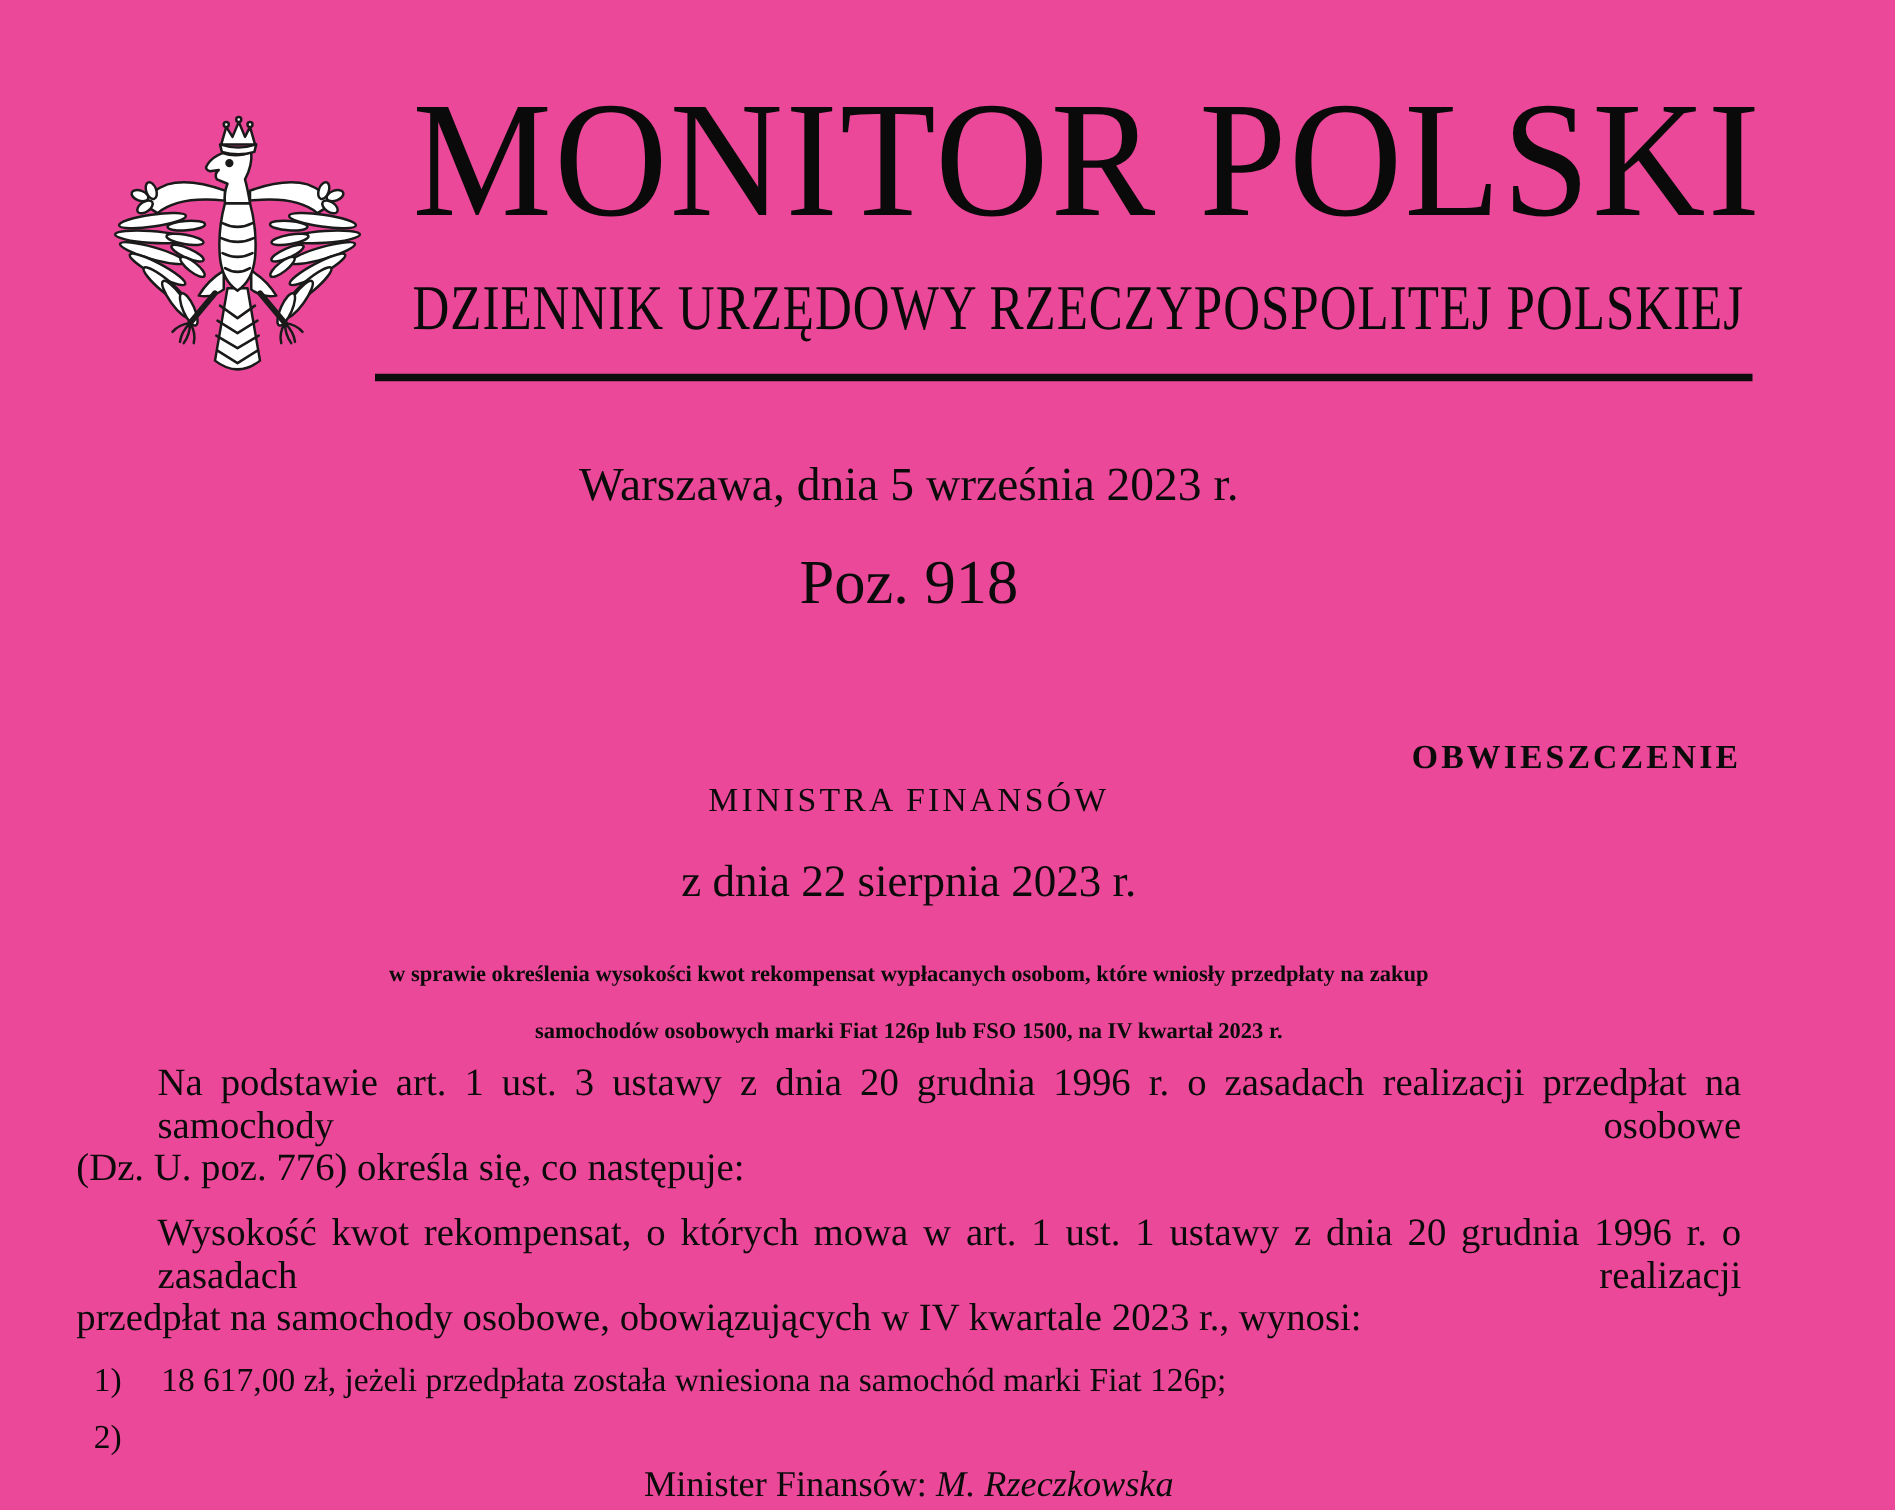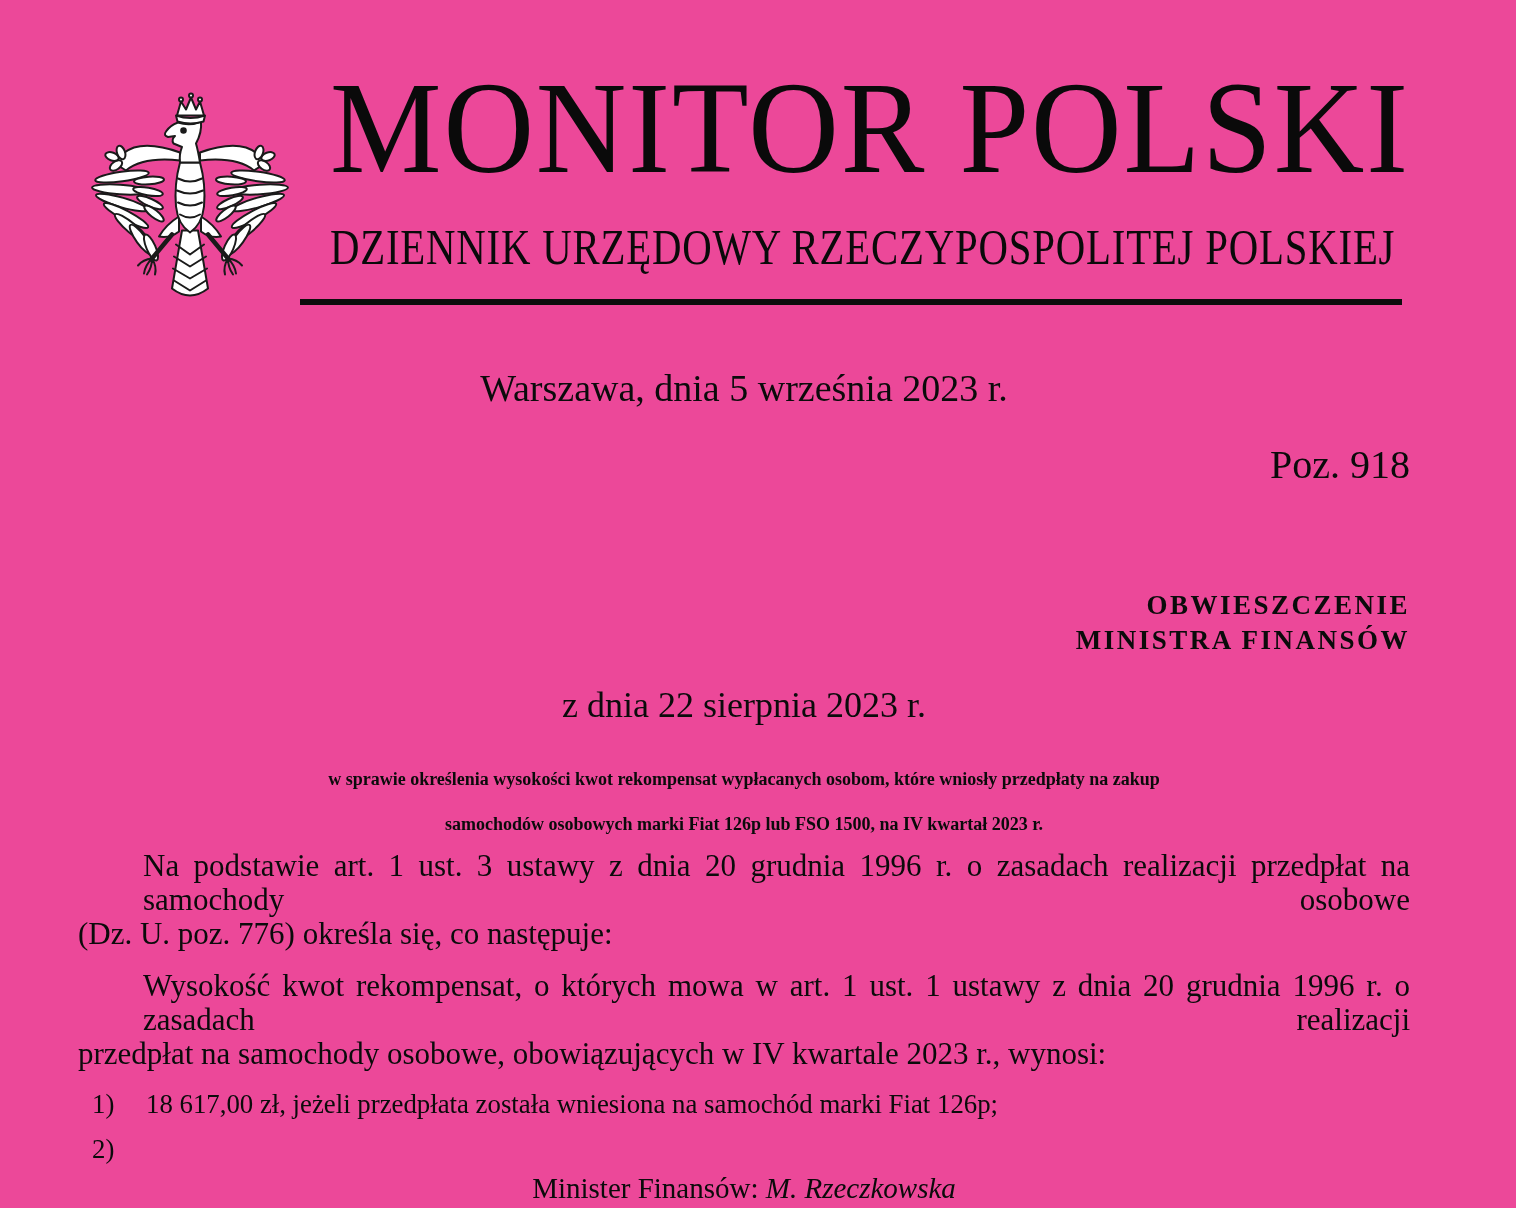--- a/index.html
+++ b/index.html
@@ -58,7 +58,7 @@
   
   .content {
     position: absolute;
-    left: 78px;
+    left: 61px;
     top: 0;
     width: 1332px;
   }

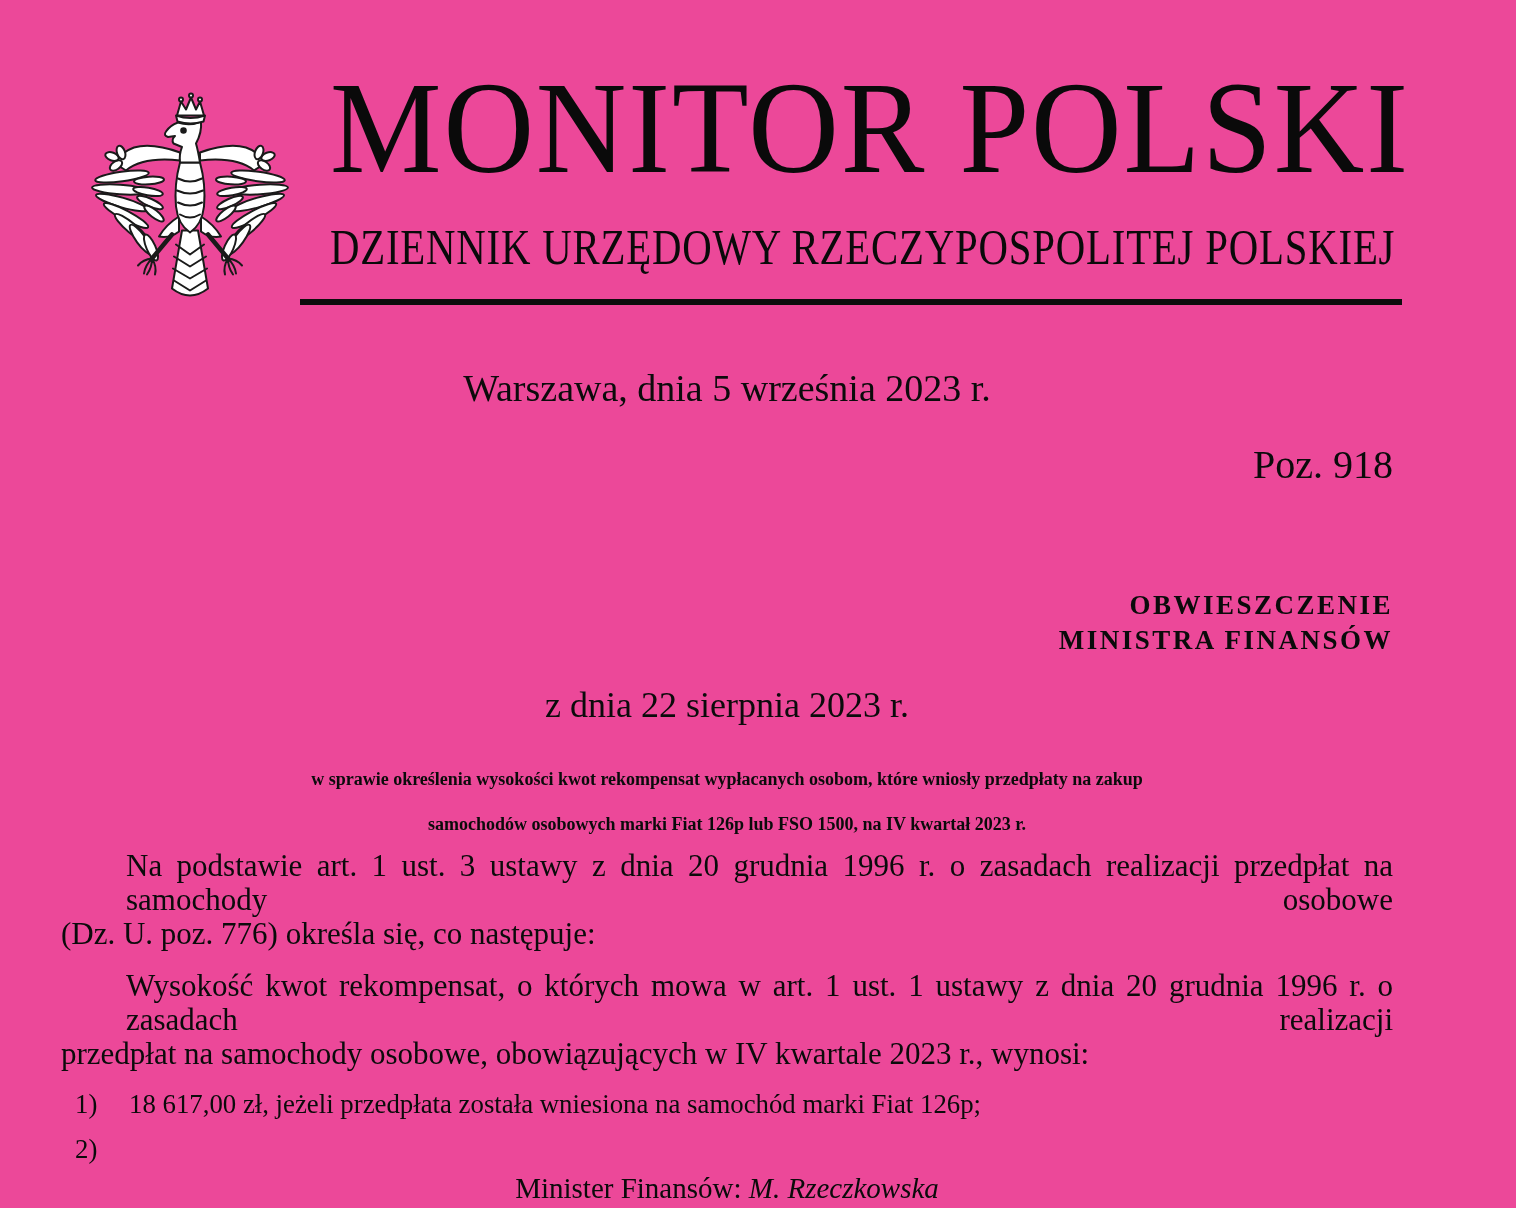--- a/index.html
+++ b/index.html
@@ -70,9 +70,9 @@
   }
   .poz {
     margin-top: 33px;
-    font-size: 40px;
+    font-size: 50px;
     line-height: 44px;
-    text-align: right;
+    text-align: center;
   }
   .act-type {
     margin-top: 101px;

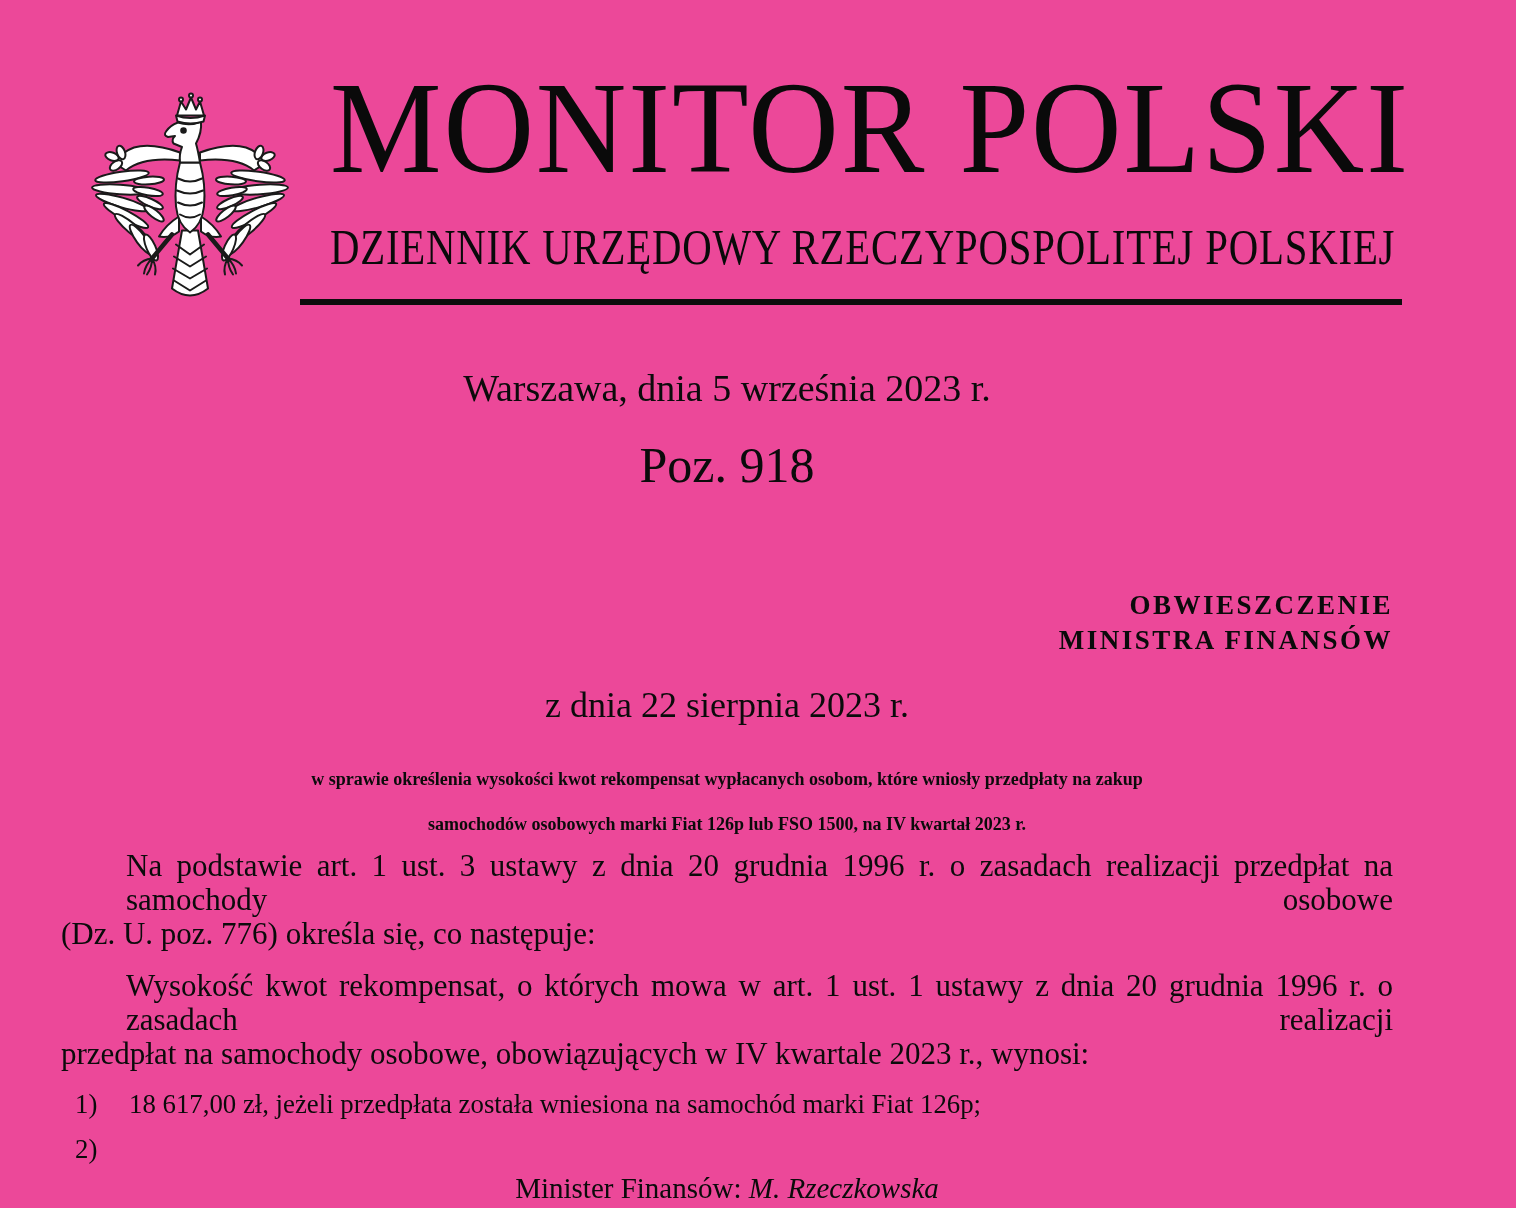--- a/index.html
+++ b/index.html
@@ -84,10 +84,10 @@
   }
   .act-issuer {
     font-size: 27px;
-    font-weight: bold;
+    font-weight: normal;
     letter-spacing: 2.5px;
     line-height: 35px;
-    text-align: right;
+    text-align: center;
   }
   .act-date {
     margin-top: 29px;

